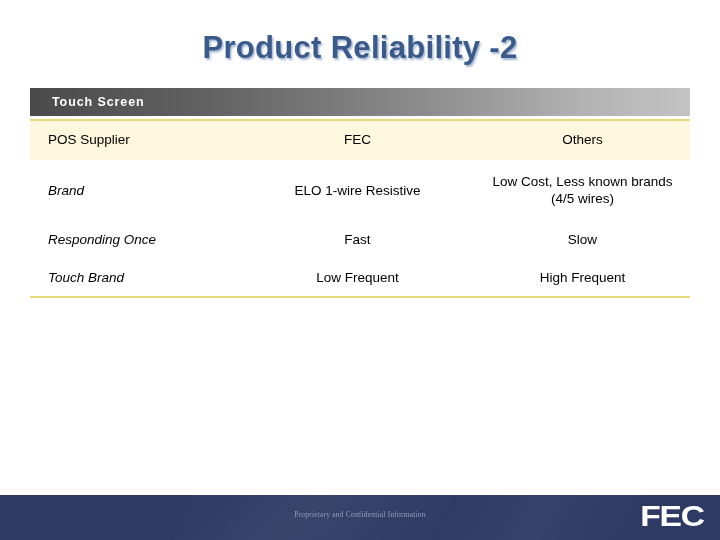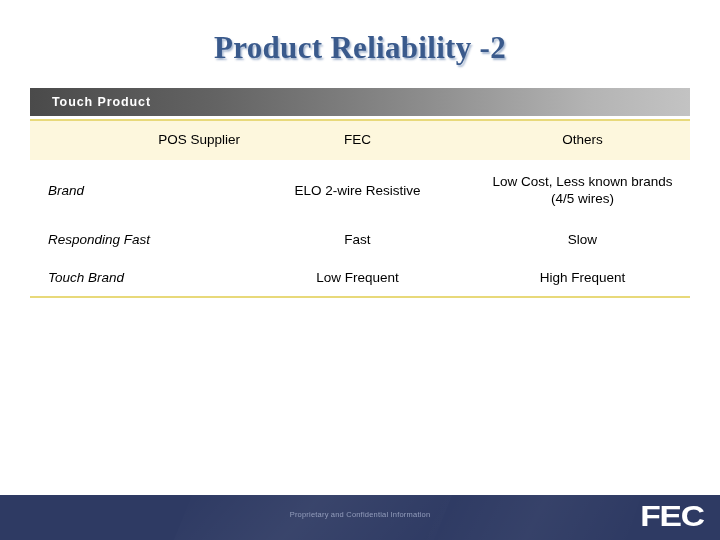--- a/index.html
+++ b/index.html
@@ -28,7 +28,6 @@
     letter-spacing: 0.3px;
     text-shadow: 1.5px 1.5px 2px rgba(150,170,200,0.85);
     white-space: nowrap;
-    font-family: Liberation Serif, serif;
   }
 
   

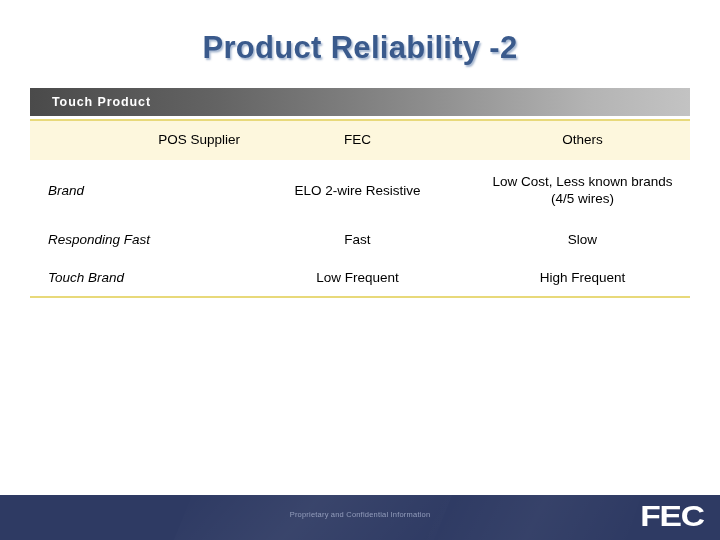--- a/index.html
+++ b/index.html
@@ -170,7 +170,7 @@
 <div class="slide-title">Product Reliability -2</div>
 
 <div class="section-band">
-  <span class="section-band-label">Touch Product</span>
+  <span class="section-band-label">Touch Screen</span>
 </div>
 
 <table class="cmp-table">

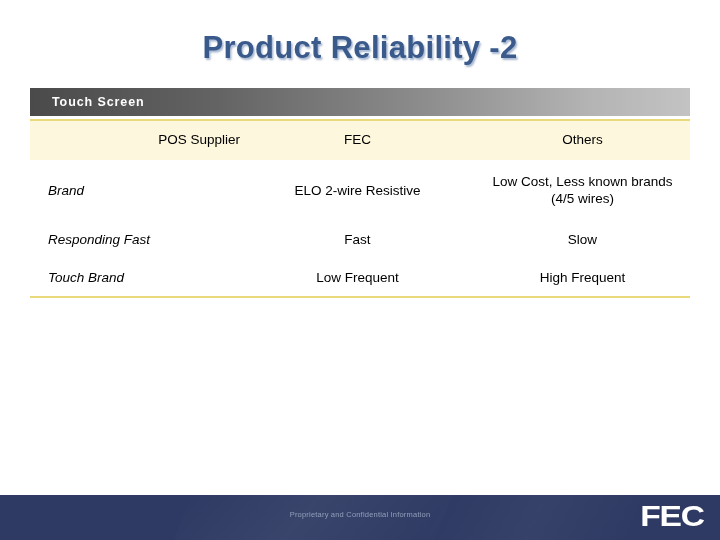--- a/index.html
+++ b/index.html
@@ -75,7 +75,7 @@
     line-height: 1.25;
   }
   .cmp-table thead th.col-label {
-    text-align: right;
+    text-align: left;
     padding-left: 18px;
   }
   .cmp-table thead th.col-val {

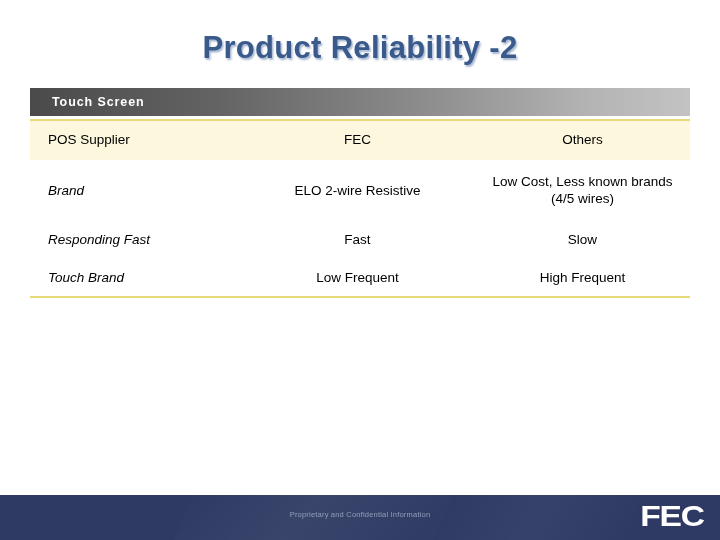--- a/index.html
+++ b/index.html
@@ -190,7 +190,7 @@
 
     <tr class="tall">
       <td class="col-label">Brand</td>
-      <td class="col-val">ELO 2-wire Resistive</td>
+      <td class="col-val">ELO 1-wire Resistive</td>
       <td class="col-val">
         <span class="sub-line">Low Cost, Less known brands</span>
         <span class="sub-line">(4/5 wires)</span>

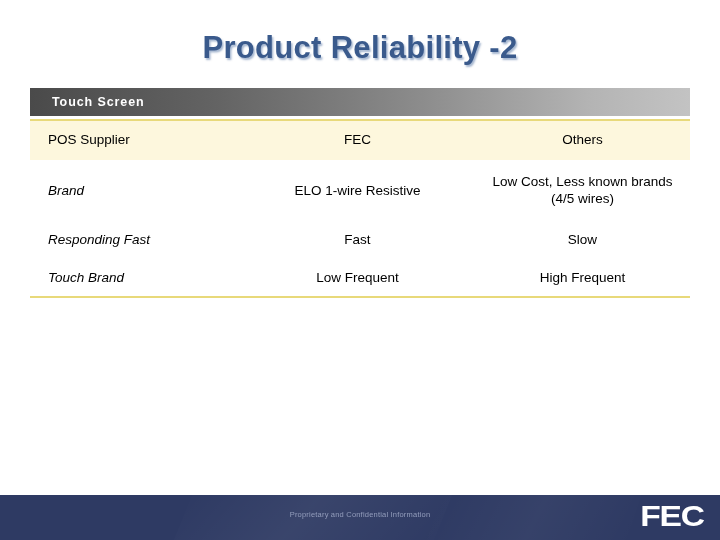--- a/index.html
+++ b/index.html
@@ -199,7 +199,7 @@
 
 
     <tr>
-      <td class="col-label">Responding Fast</td>
+      <td class="col-label">Responding Once</td>
       <td class="col-val">Fast</td>
       <td class="col-val">Slow</td>
     </tr>

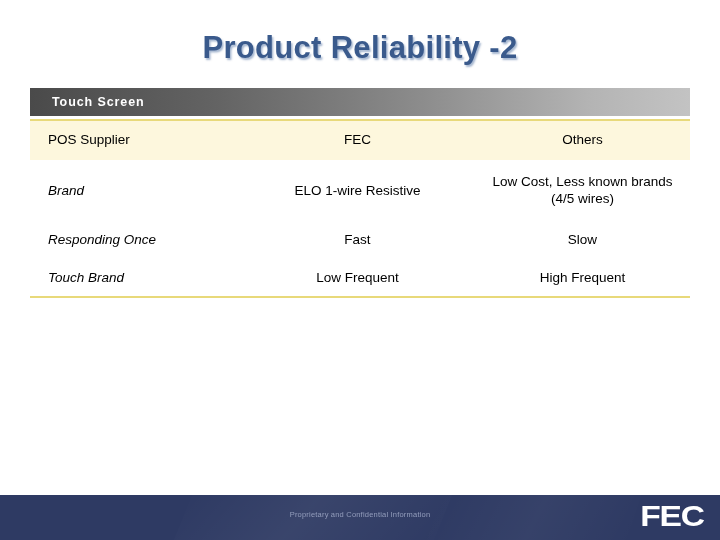--- a/index.html
+++ b/index.html
@@ -149,6 +149,7 @@
     color: #9aa4c2;
     letter-spacing: 0.2px;
     opacity: 0.92;
+    font-family: Liberation Serif, serif;
   }
   .footer-logo {
     position: absolute;

